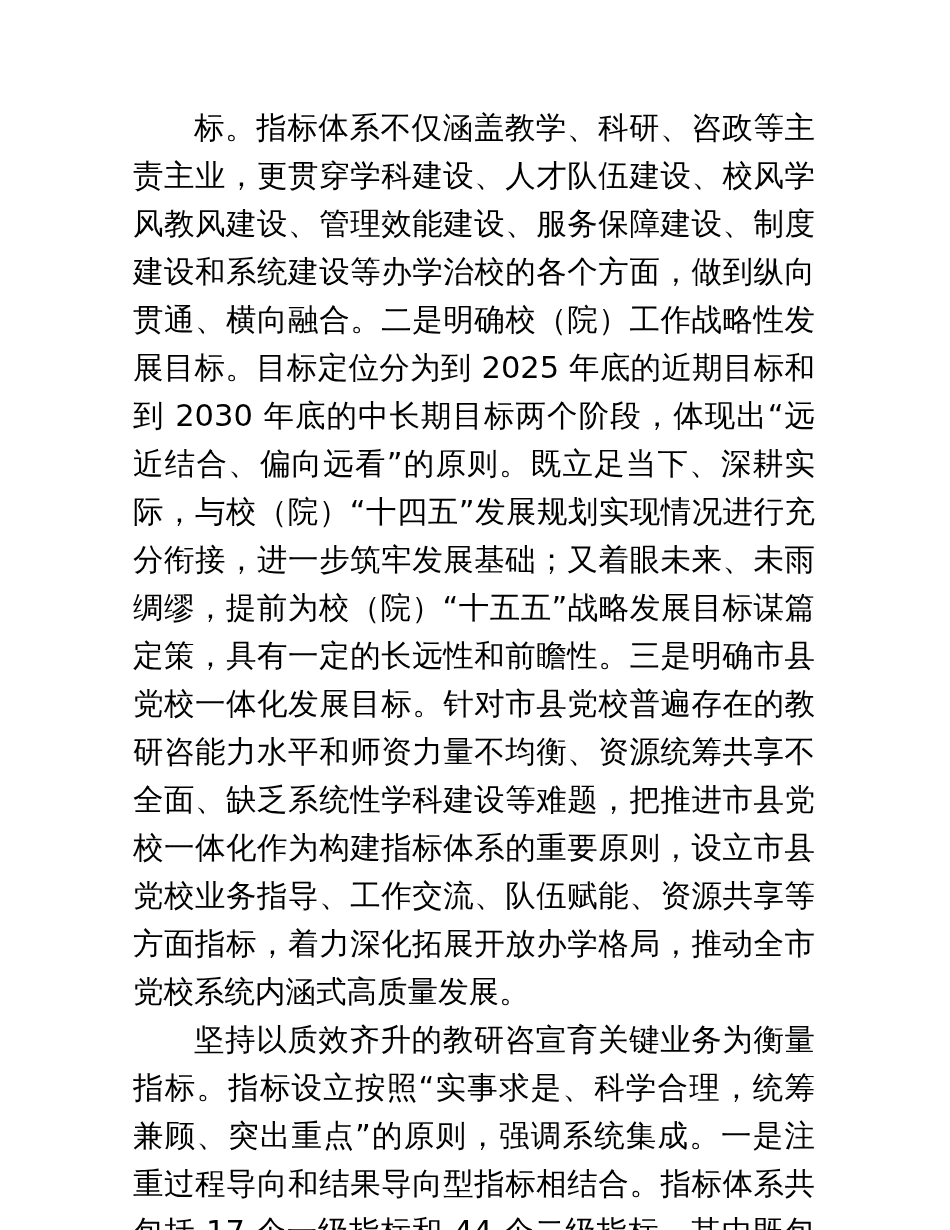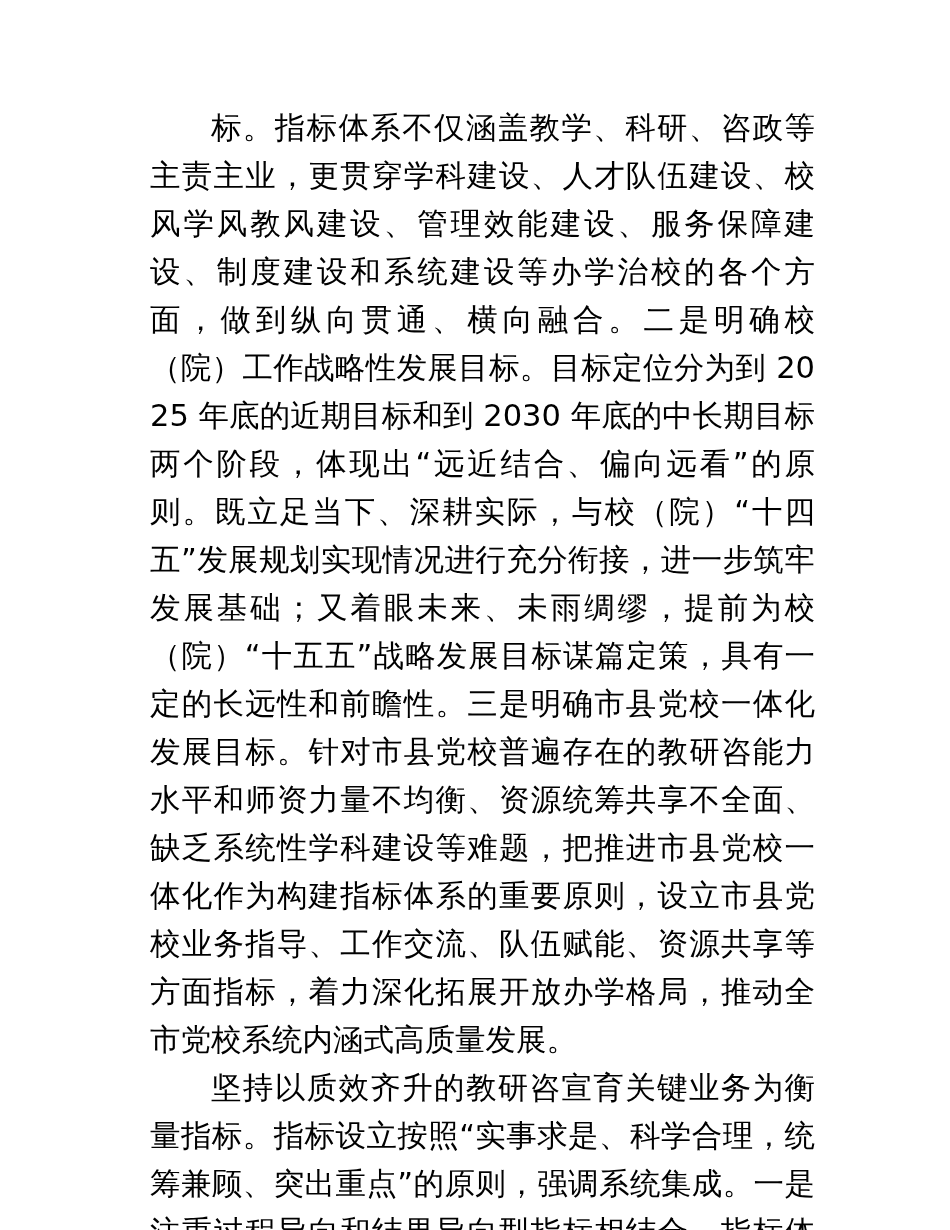--- a/index.html
+++ b/index.html
@@ -30,7 +30,7 @@
   }
 
   .para {
-    margin: 0 0 0 17px;
+    margin: 0 0 0 0;
     font-size: 30.5px;
     line-height: 48px;
     color: #000000;

